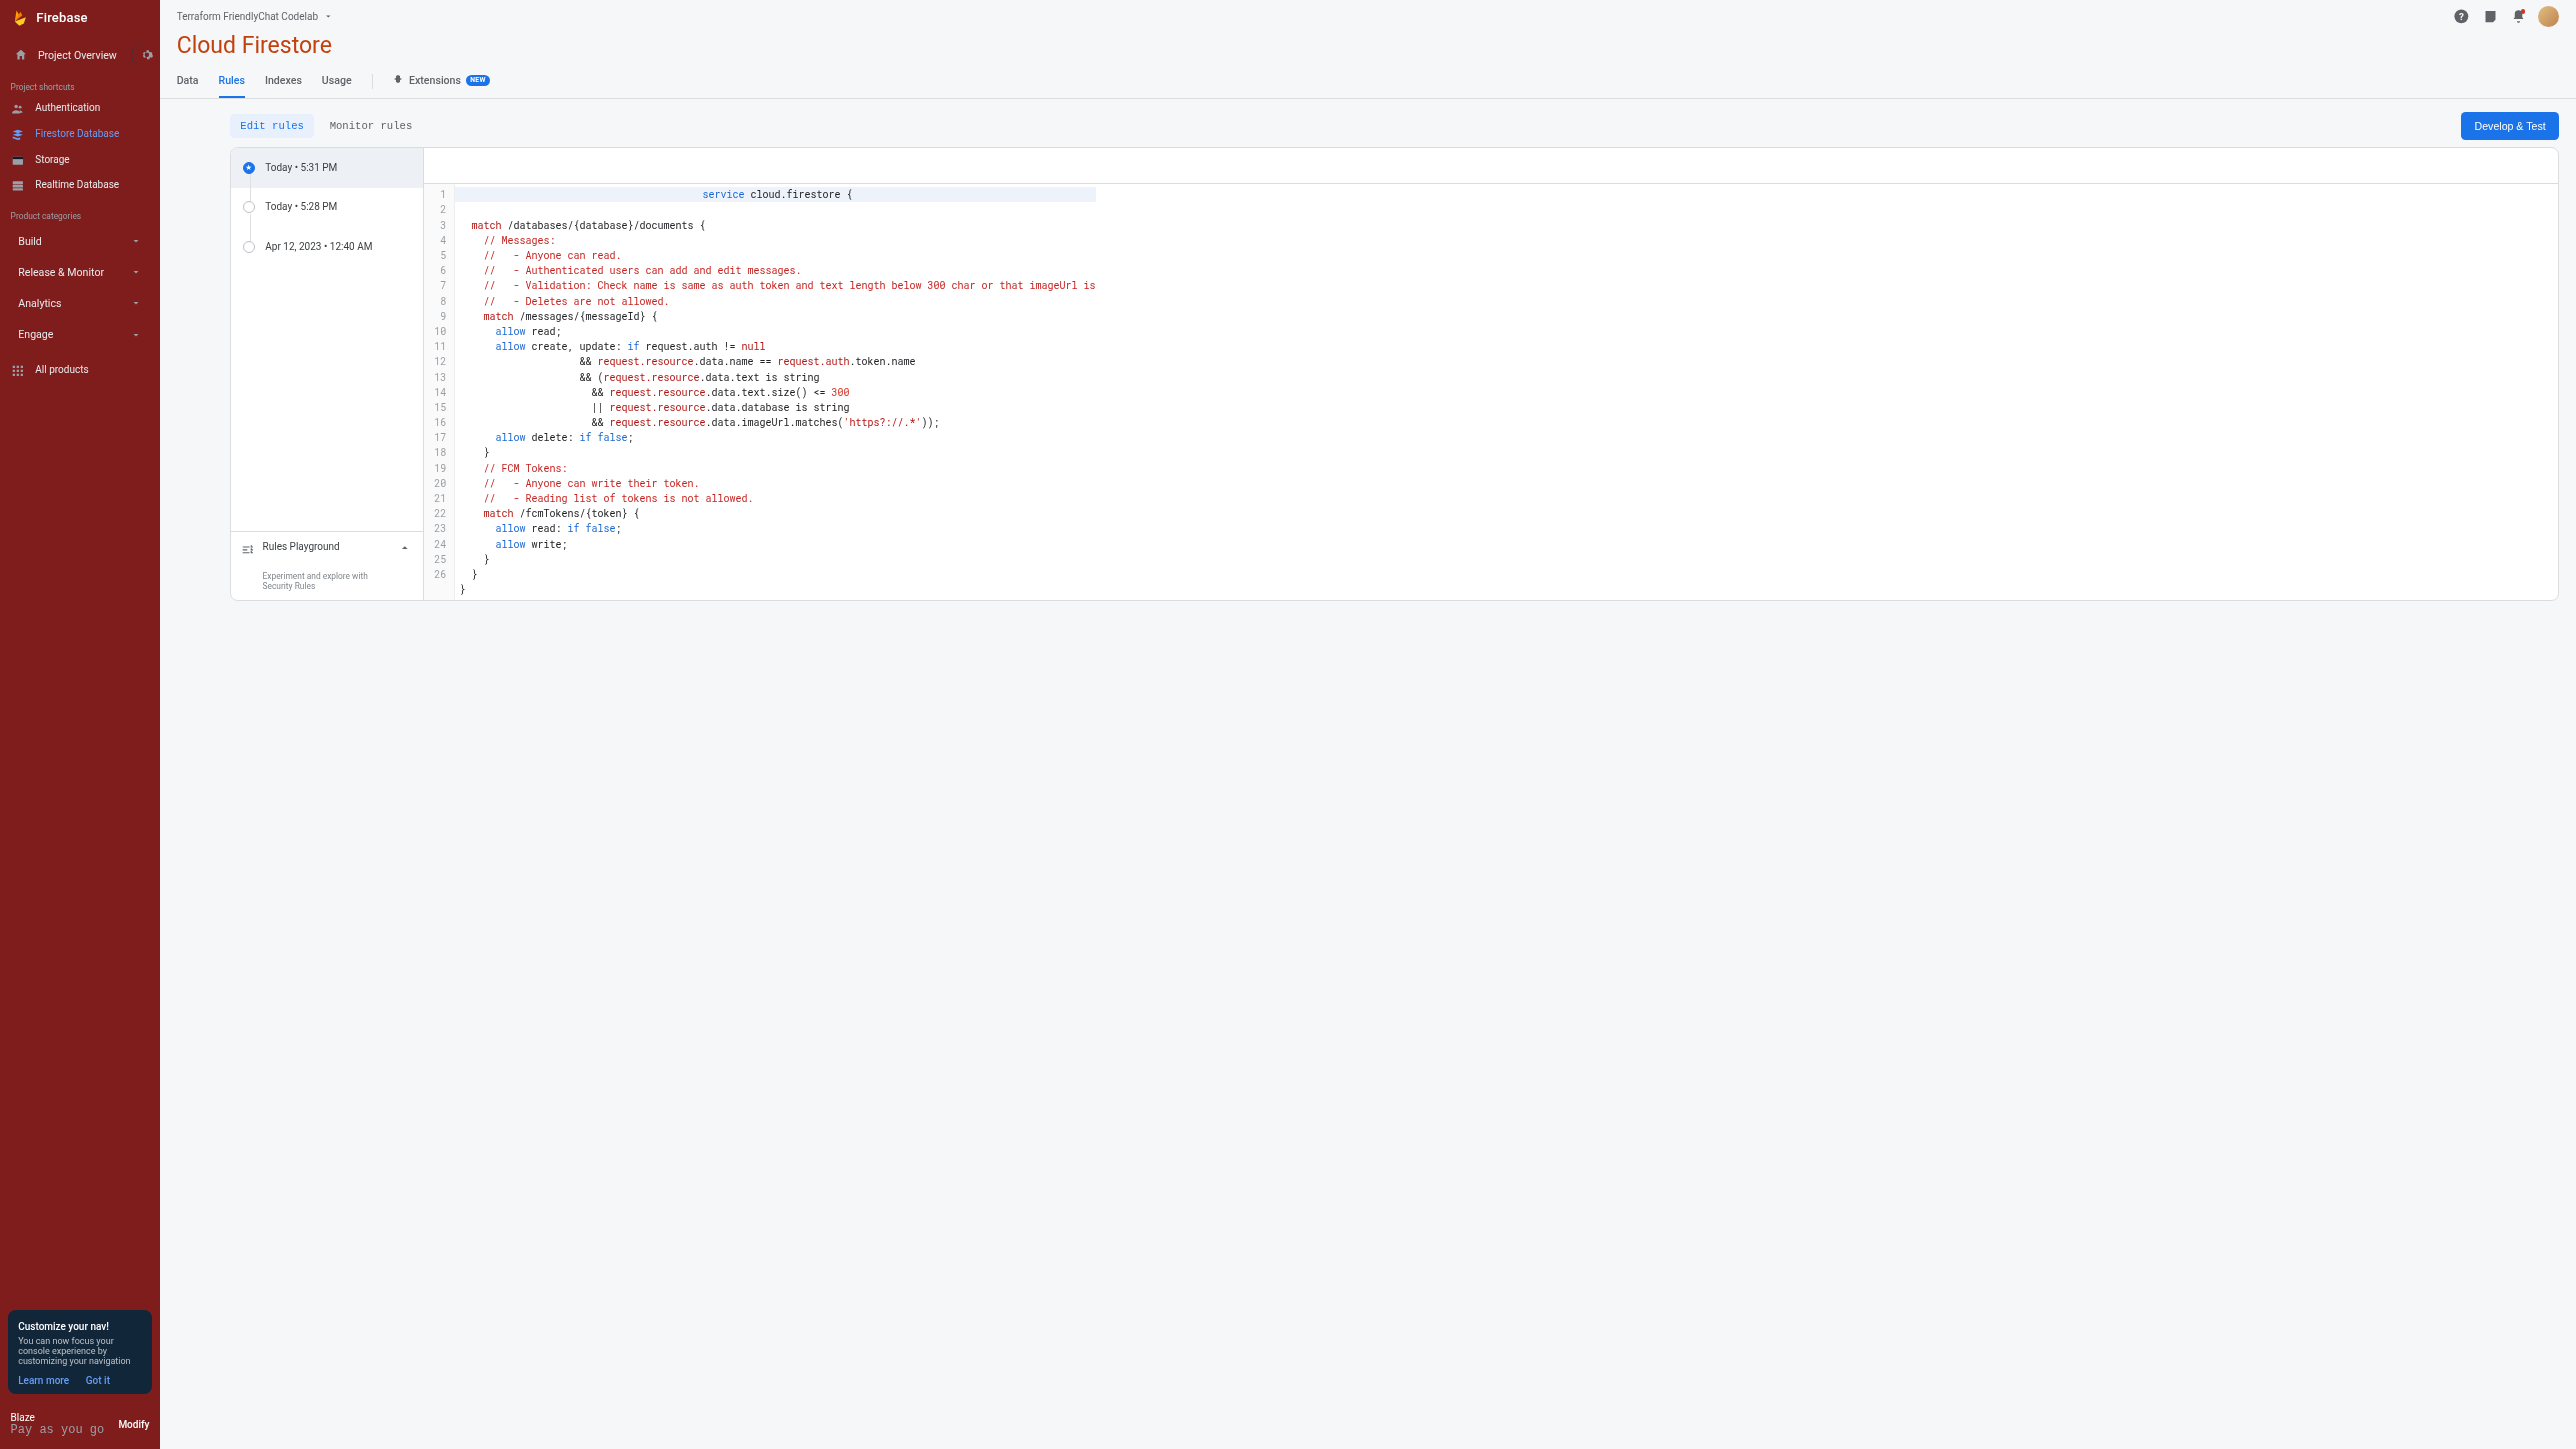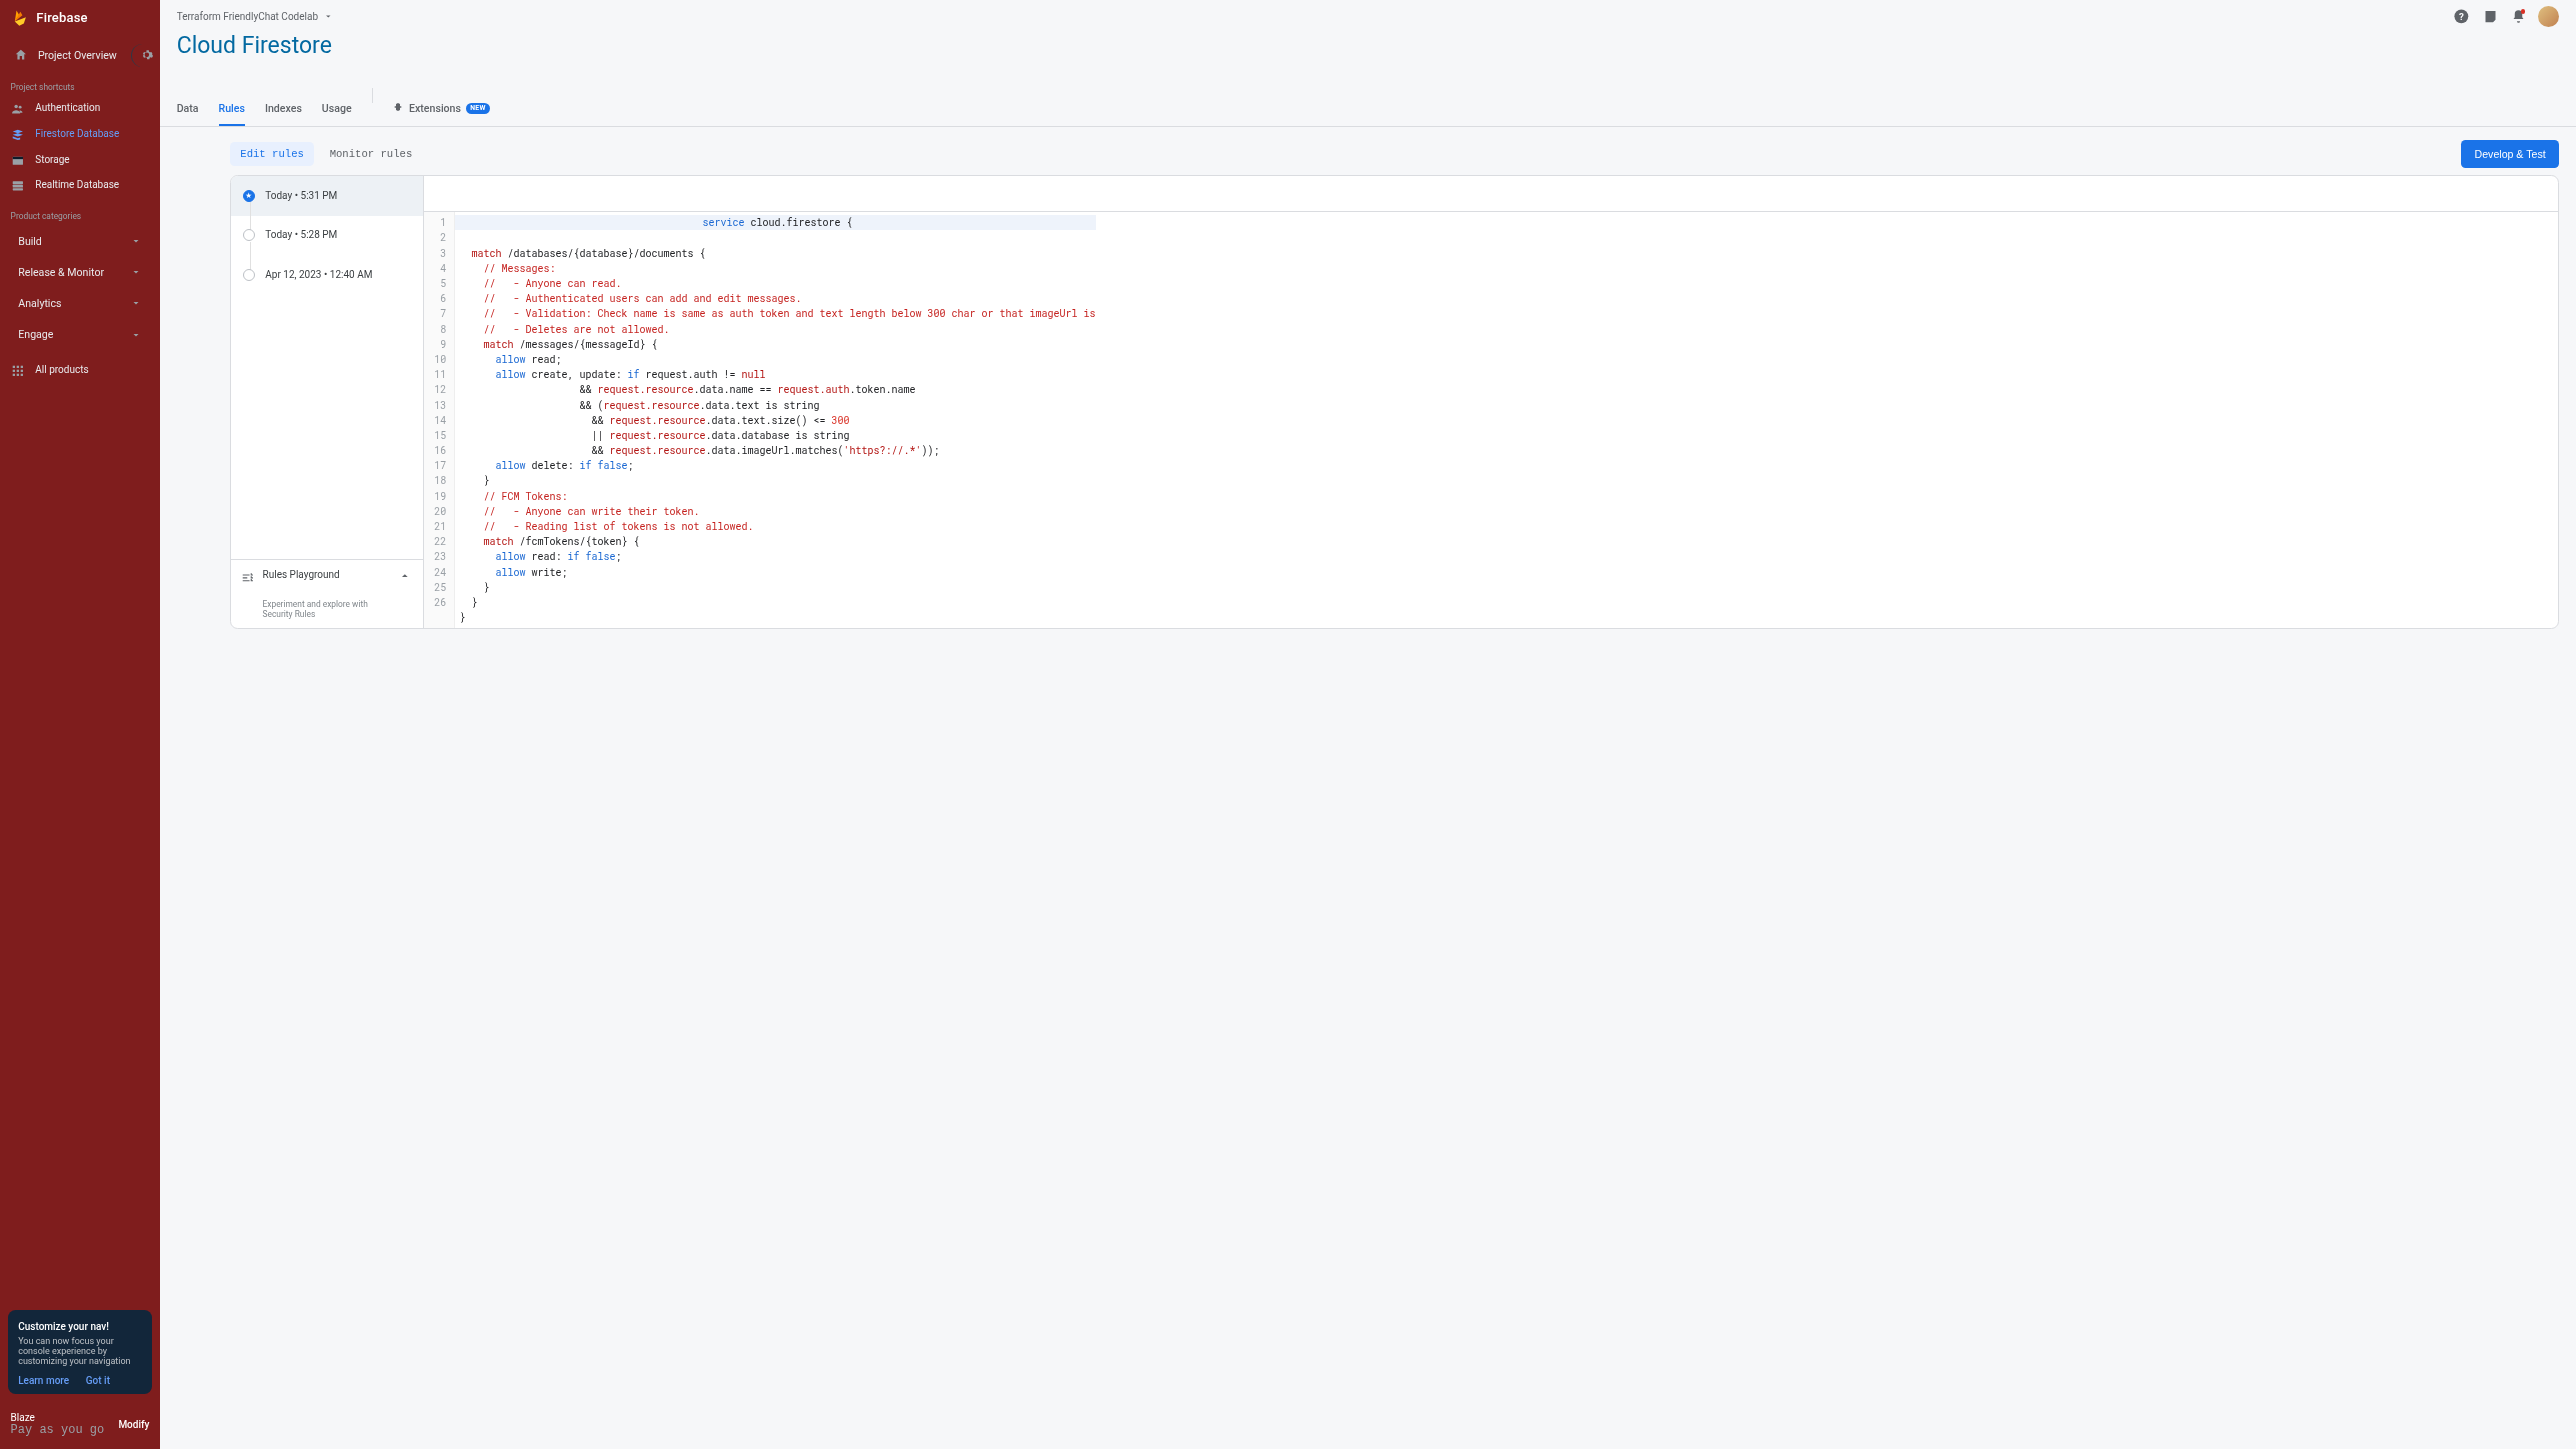--- a/index.html
+++ b/index.html
@@ -38,7 +38,7 @@
 .bell-dot { position: absolute; top: 1.5px; right: 2.3px; width: 4.6px; height: 4.6px; background: #d93025; border-radius: 50%; }
 .avatar { width: 21px; height: 21px; border-radius: 50%; background: linear-gradient(135deg,#e0c080,#c08050); cursor: pointer; }
 
-.page-title { font-size: 23px; font-weight: 400; color: #0369a1; padding: 4.6px 16.7px 7.6px; }
+.page-title { font-size: 23px; font-weight: 400; color: #c2410c; padding: 4.6px 16.7px 7.6px; }
 
 .tabs { display: flex; align-items: center; gap: 20px; padding: 0 16.7px; border-bottom: 0.8px solid #dadce0; font-size: 10.6px; }
 .tab { padding: 7.6px 0 9px; color: #5f6368; cursor: pointer; border-bottom: 2.3px solid transparent; font-weight: 500; margin-top: 28px; }

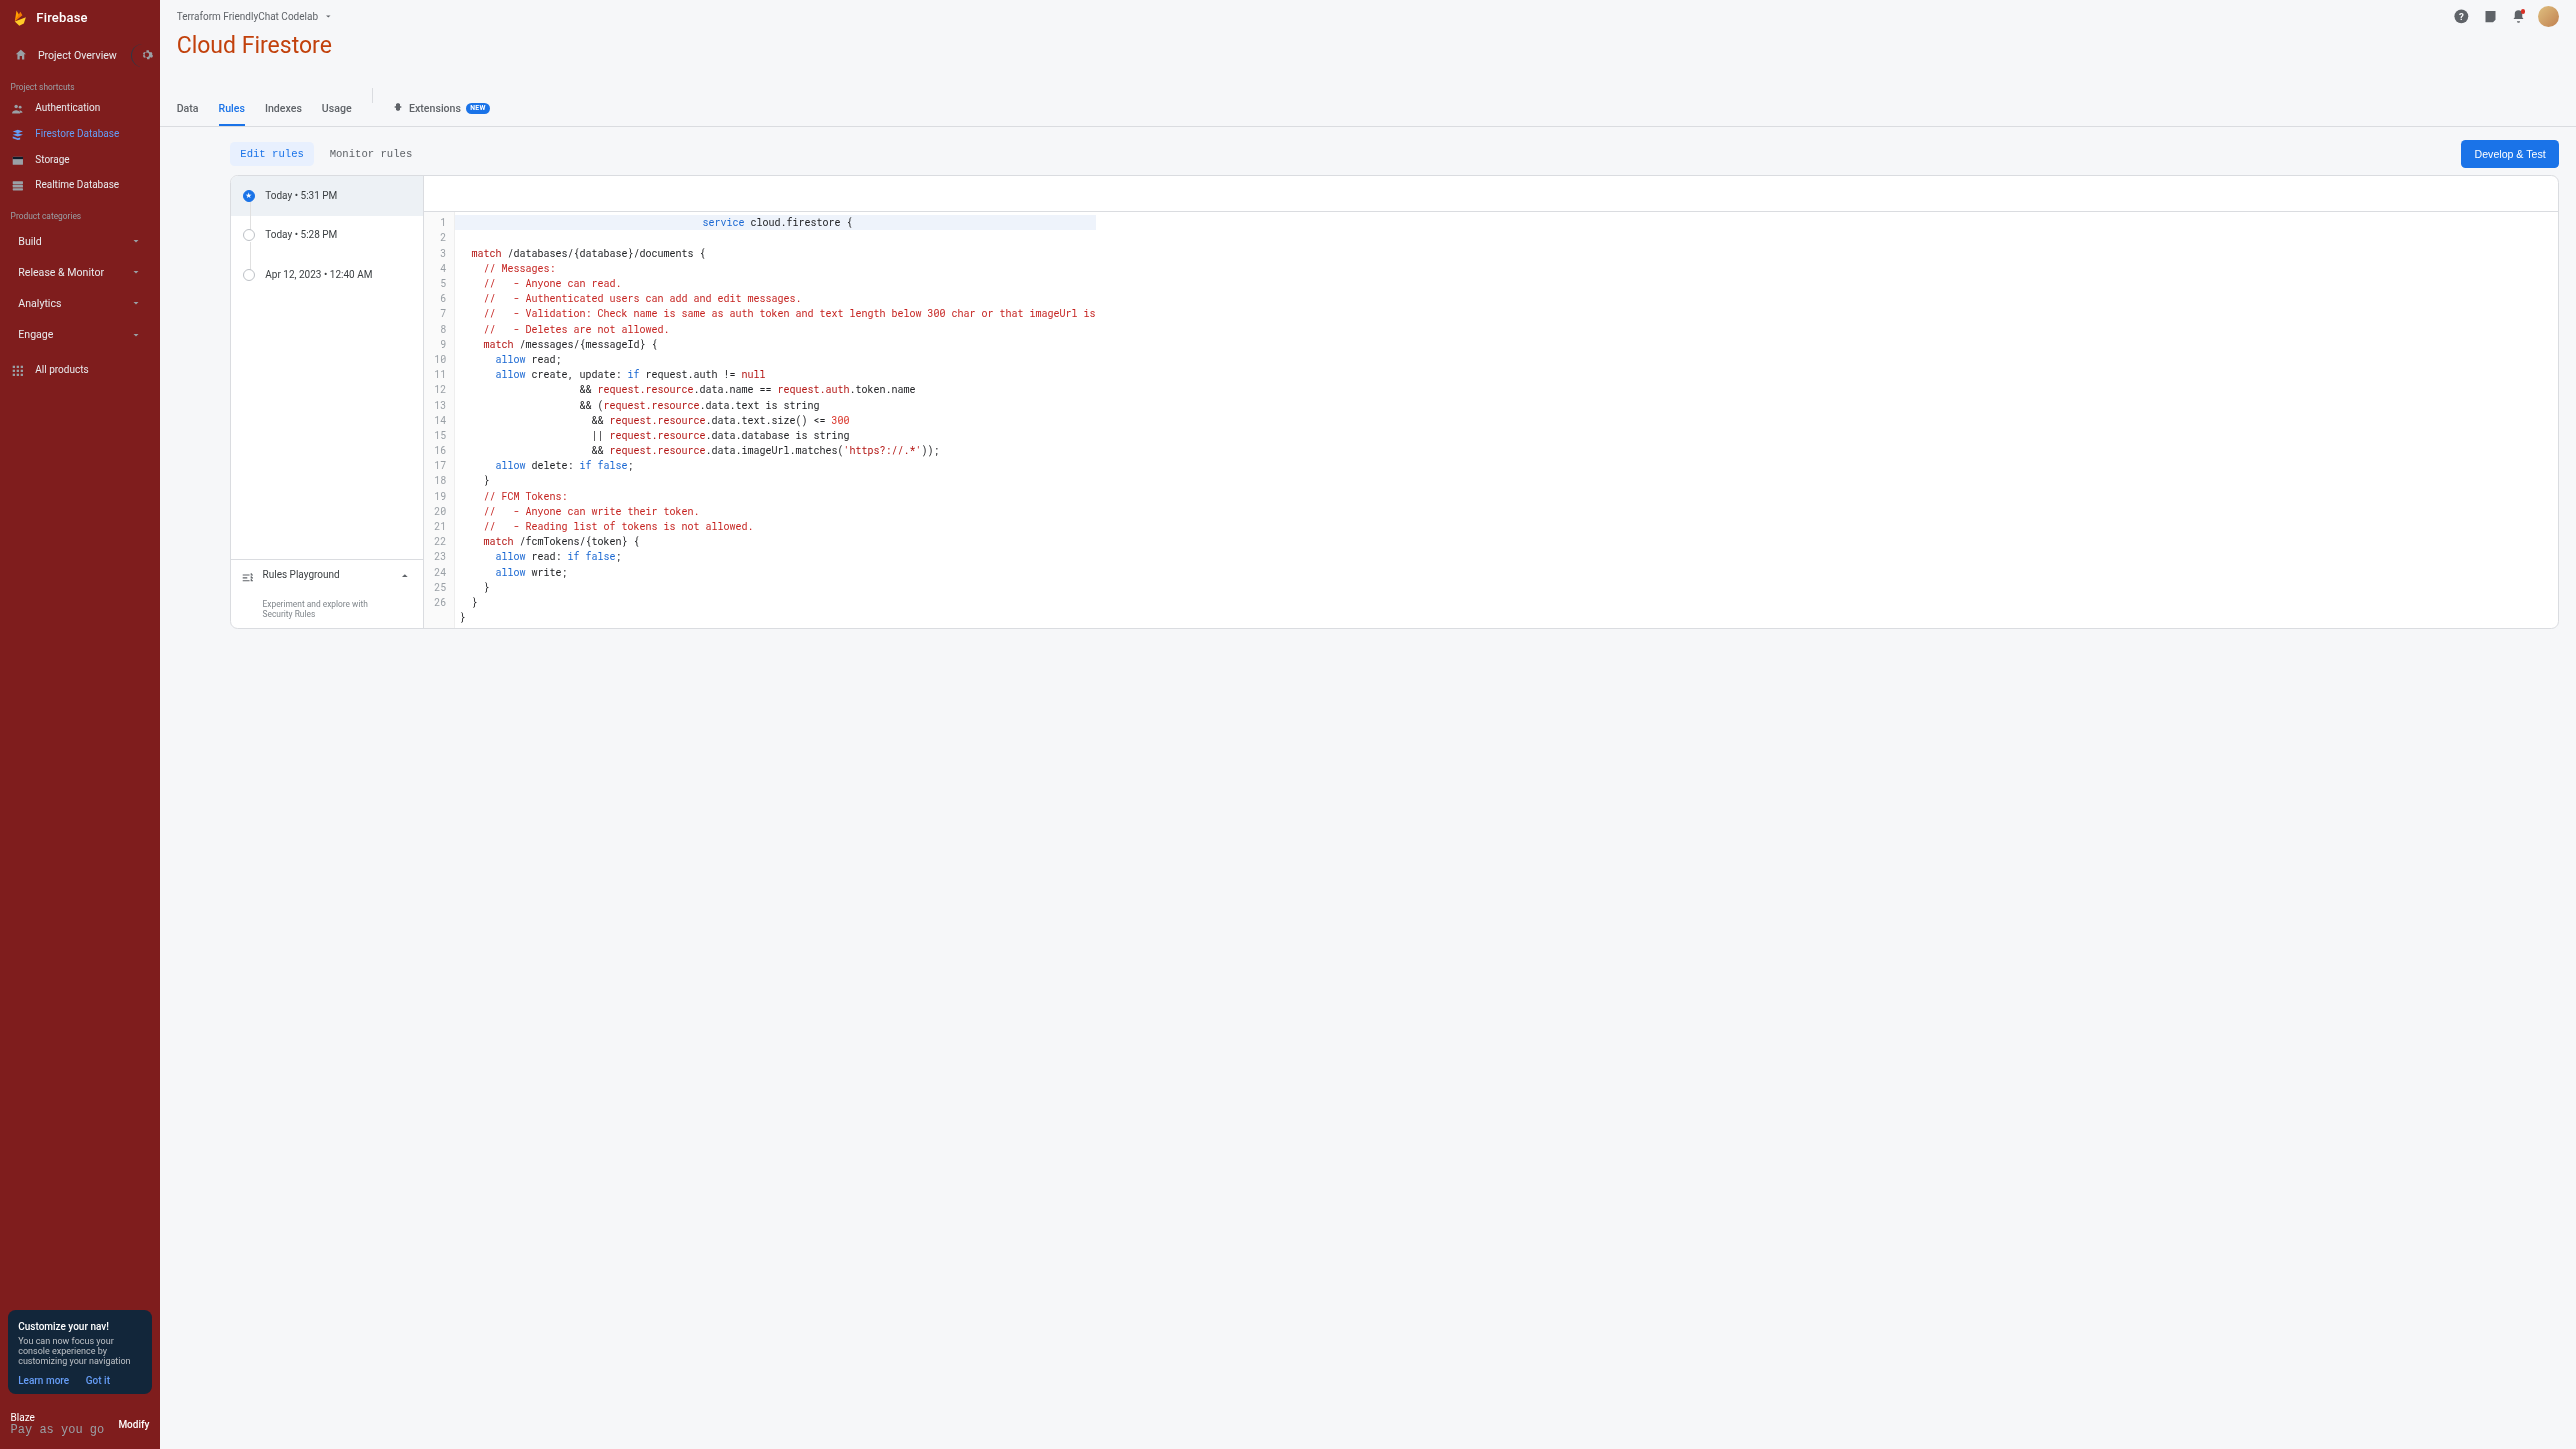--- a/index.html
+++ b/index.html
@@ -41,7 +41,7 @@
 .page-title { font-size: 23px; font-weight: 400; color: #c2410c; padding: 4.6px 16.7px 7.6px; }
 
 .tabs { display: flex; align-items: center; gap: 20px; padding: 0 16.7px; border-bottom: 0.8px solid #dadce0; font-size: 10.6px; }
-.tab { padding: 7.6px 0 9px; color: #5f6368; cursor: pointer; border-bottom: 2.3px solid transparent; font-weight: 500; margin-top: 28px; }
+.tab { padding: 7.6px 0 9px; color: #5f6368; cursor: pointer; border-bottom: 2.3px solid transparent; font-weight: 500; }
 .tab.active { color: #1a73e8; border-bottom-color: #1a73e8; }
 .tab-divider { width: 0.8px; height: 15px; background: #dadce0; }
 .ext-tab { display: flex; align-items: center; gap: 4.6px; }

